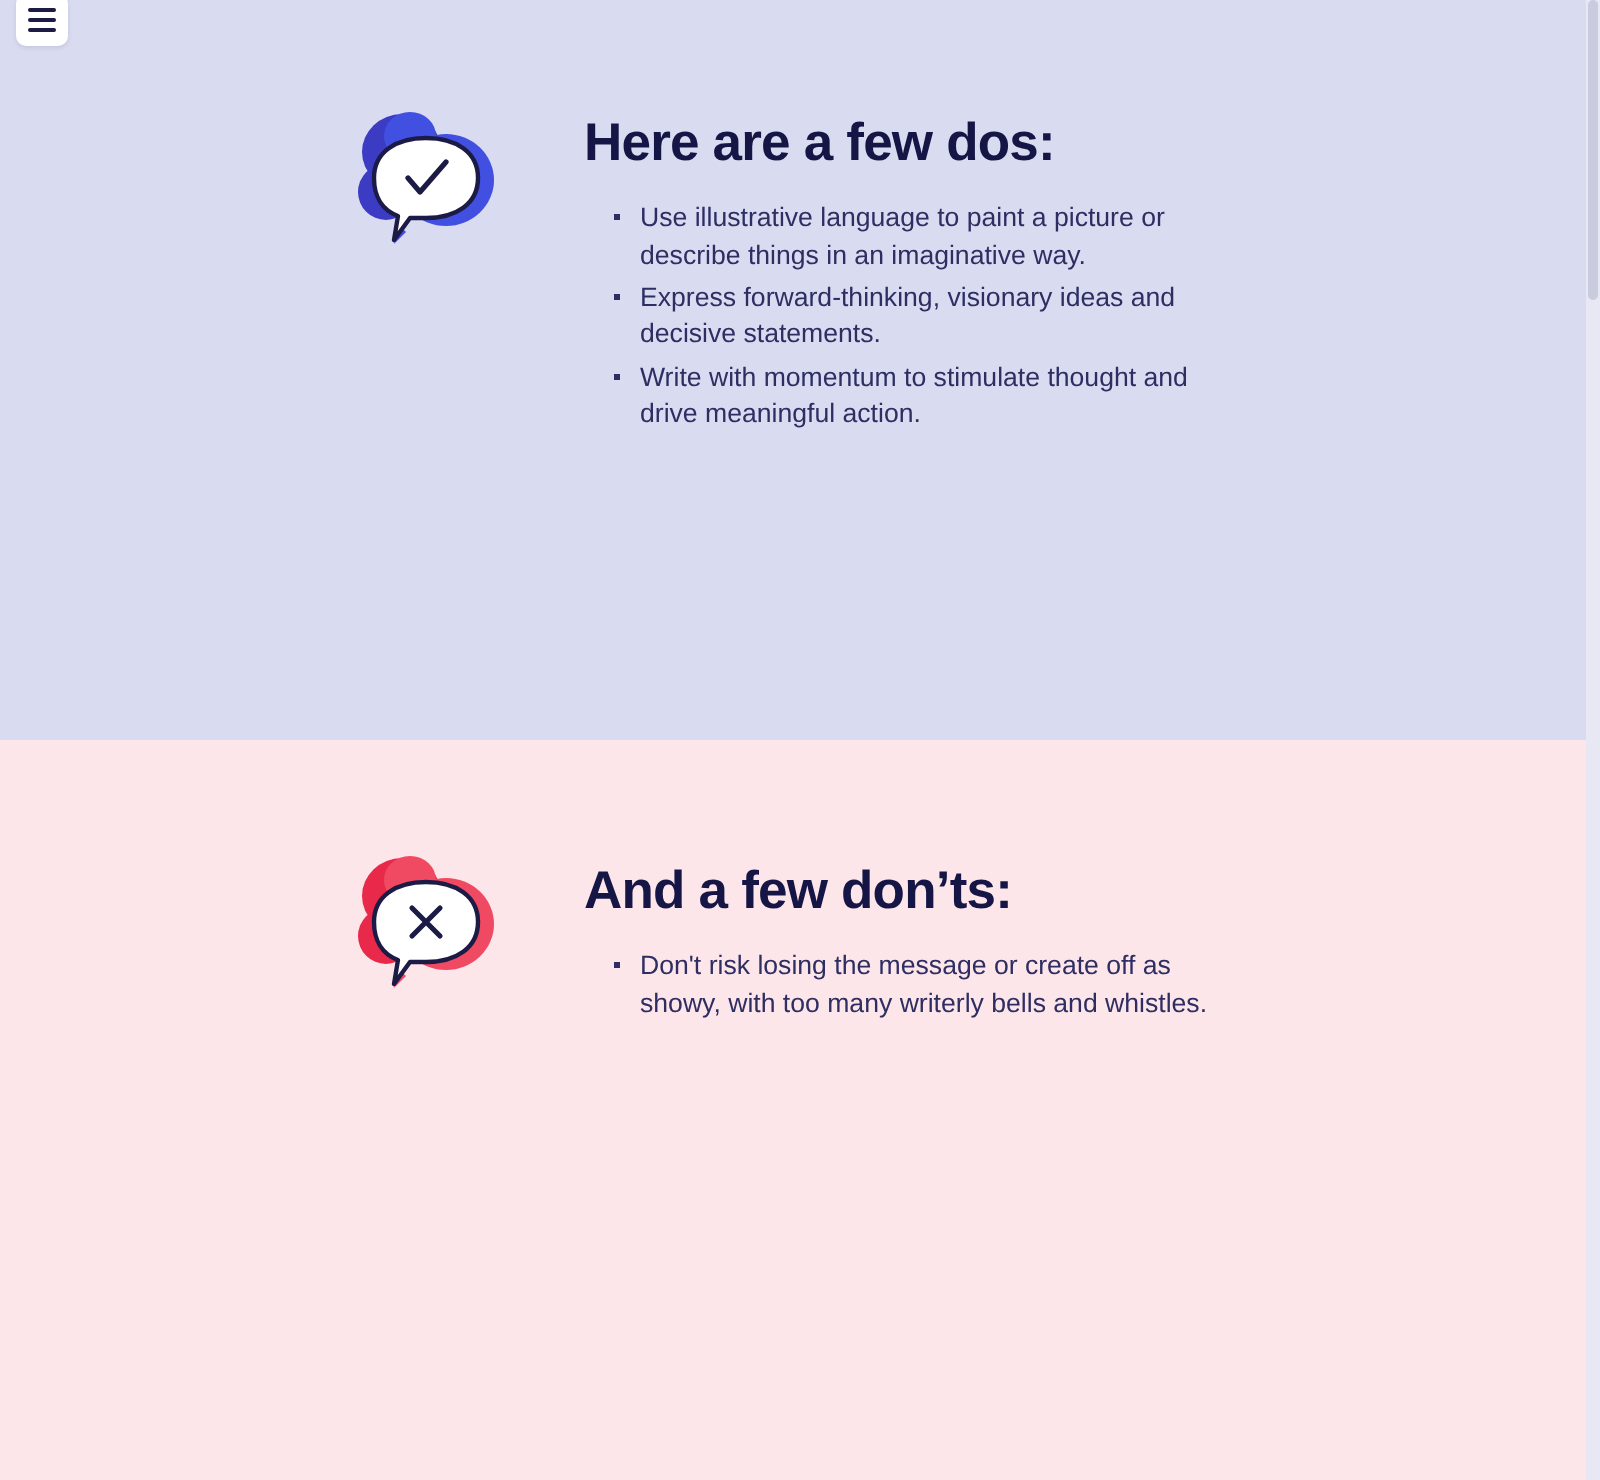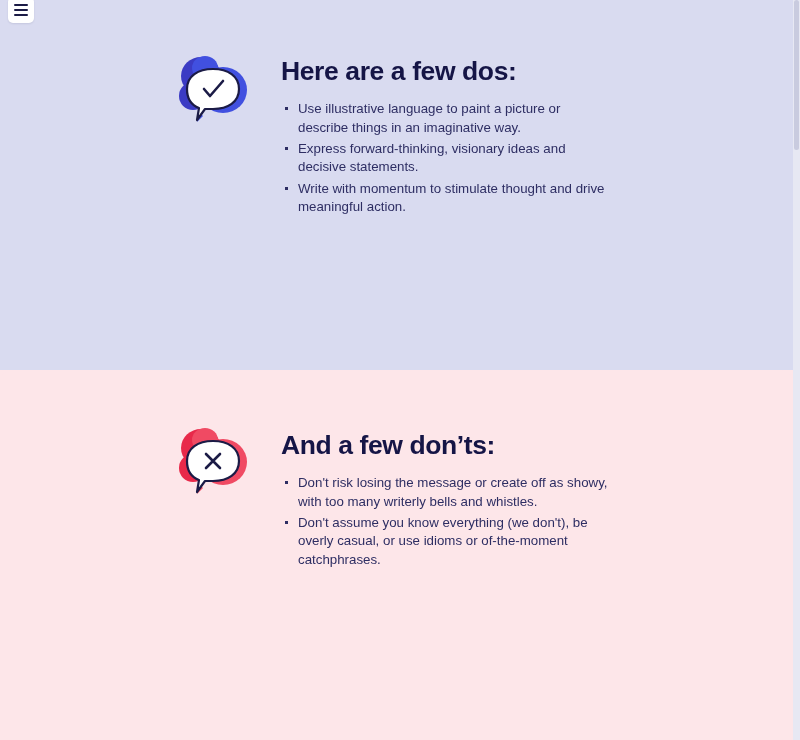--- a/index.html
+++ b/index.html
@@ -88,7 +88,7 @@
   
   .content {
     position: absolute;
-    left: 281px;
+    left: 292px;
     width: 330px;
   }
   .content-dos   { top: 56px; }

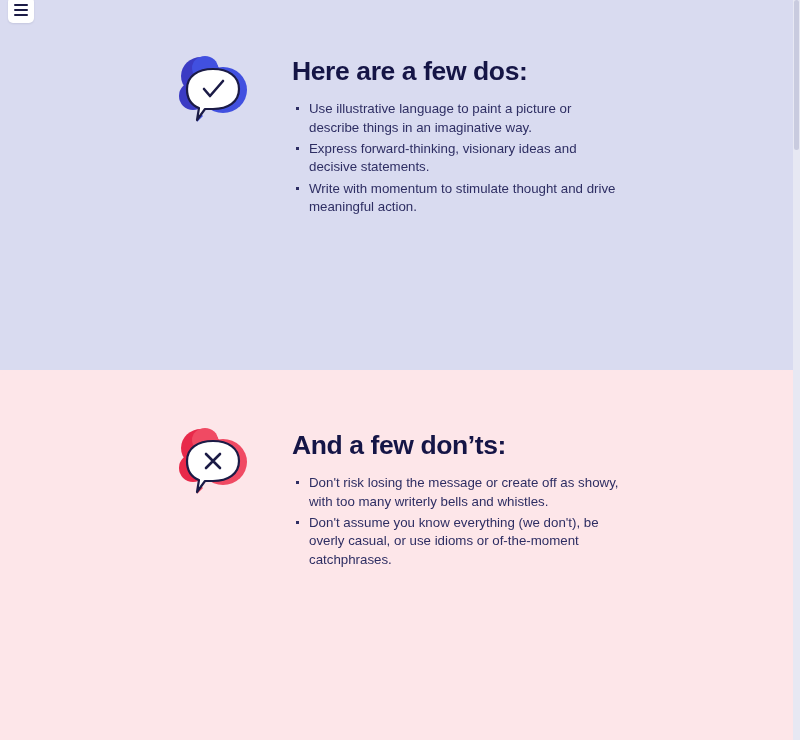--- a/index.html
+++ b/index.html
@@ -106,7 +106,7 @@
 
   ul.bullets {
     list-style: none;
-    margin: 0;
+    margin: 11px;
     padding: 0;
   }
 

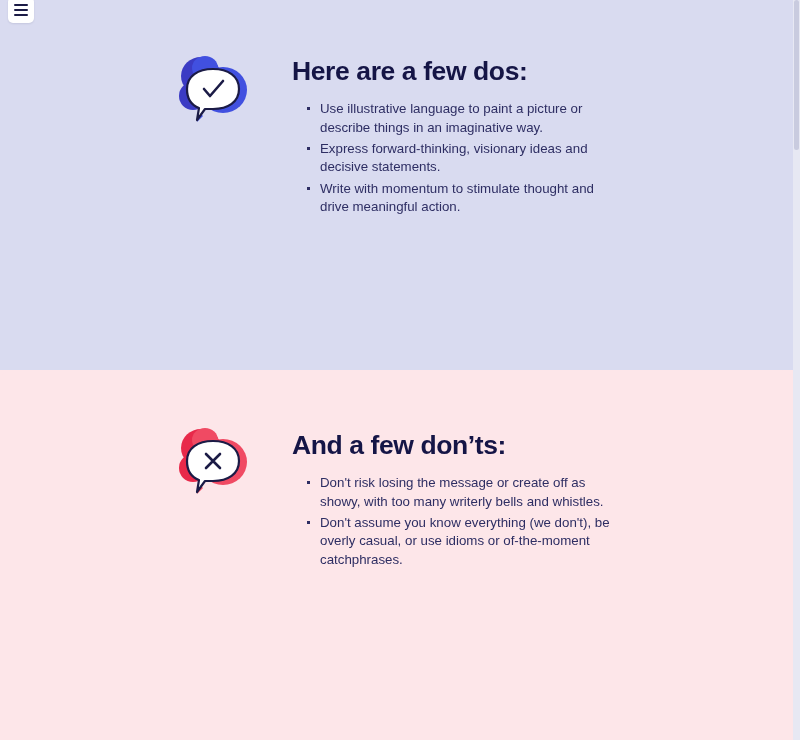--- a/index.html
+++ b/index.html
@@ -217,10 +217,6 @@
             <span class="dot"></span>
             <span>Don't risk losing the message or create off as showy, with too many writerly bells and whistles.</span>
           </li>
-          <li>
-            <span class="dot"></span>
-            <span>Don't assume you know everything (we don't), be overly casual, or use idioms or of-the-moment catchphrases.</span>
-          </li>
         </ul>
       </div>
 

